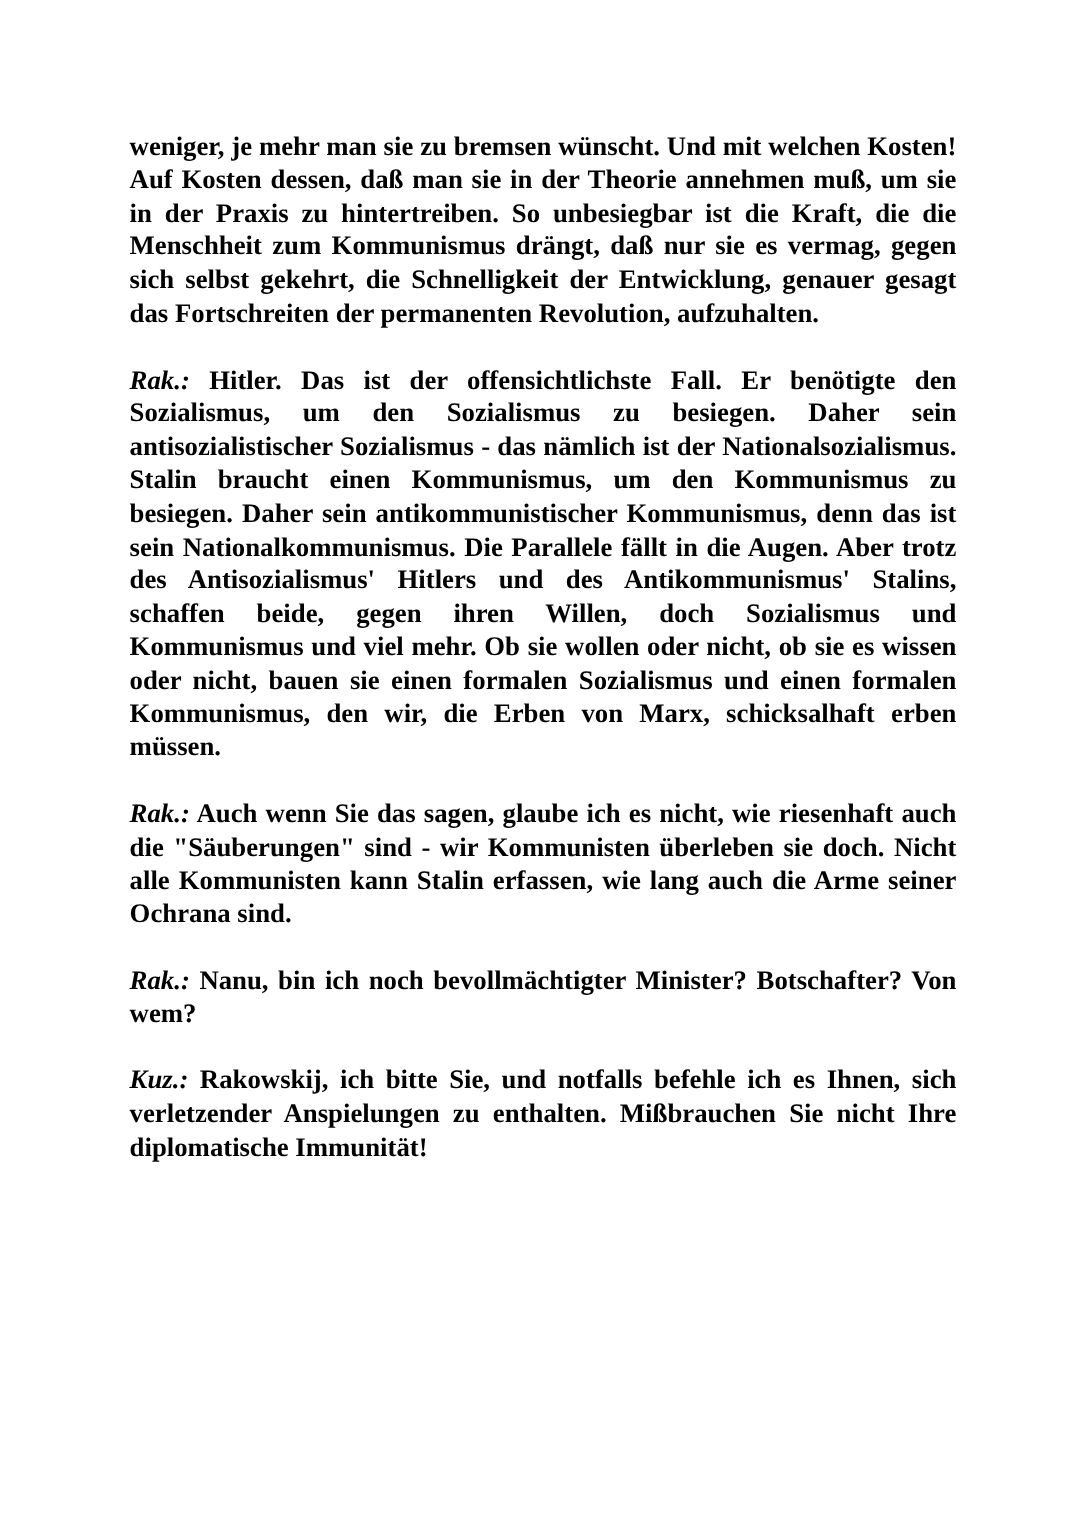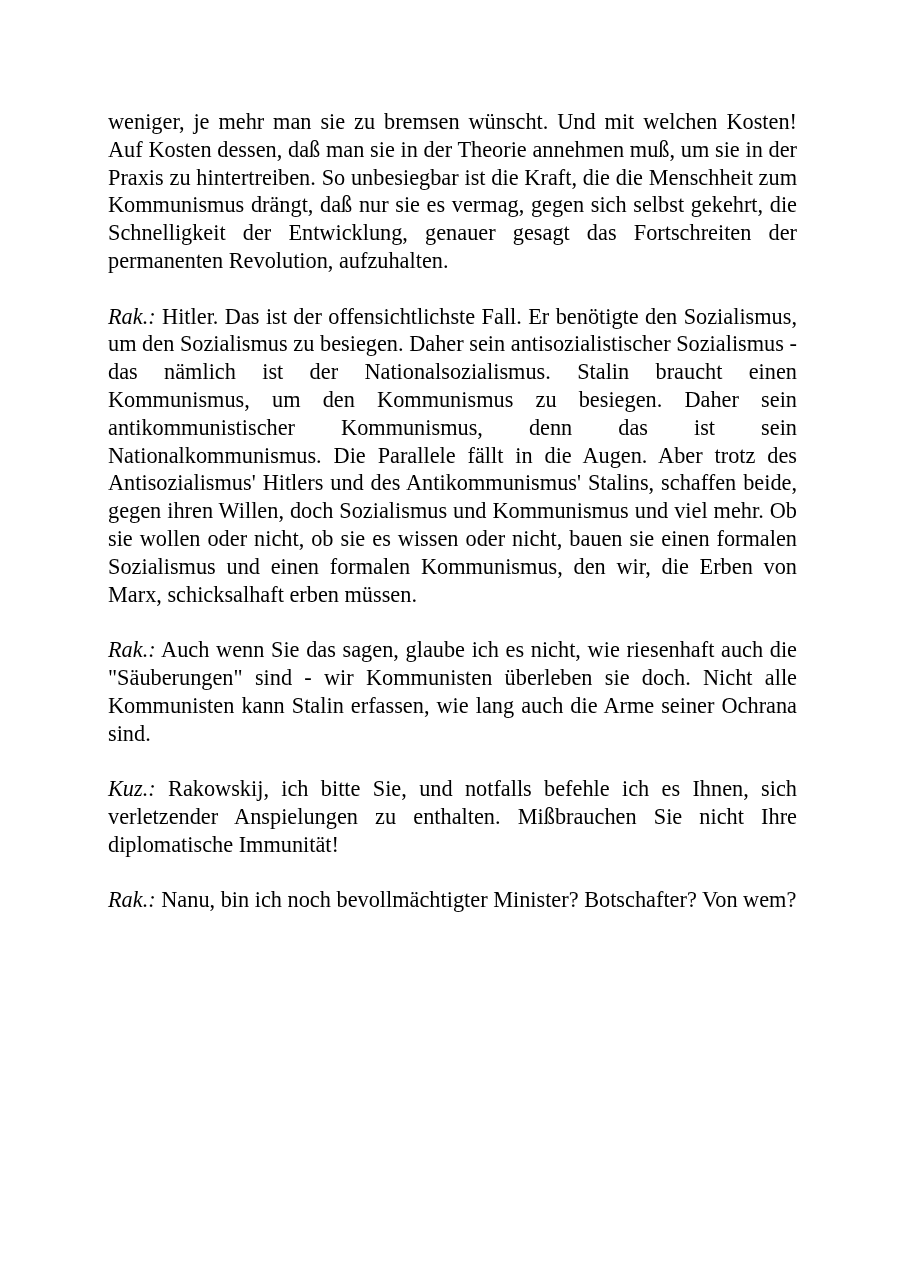--- a/index.html
+++ b/index.html
@@ -27,6 +27,7 @@
       margin: 0 0 27.8px 0;
       text-align: justify;
       hyphens: none;
+      font-weight: bold;
     }
     .speaker {
       font-style: italic;

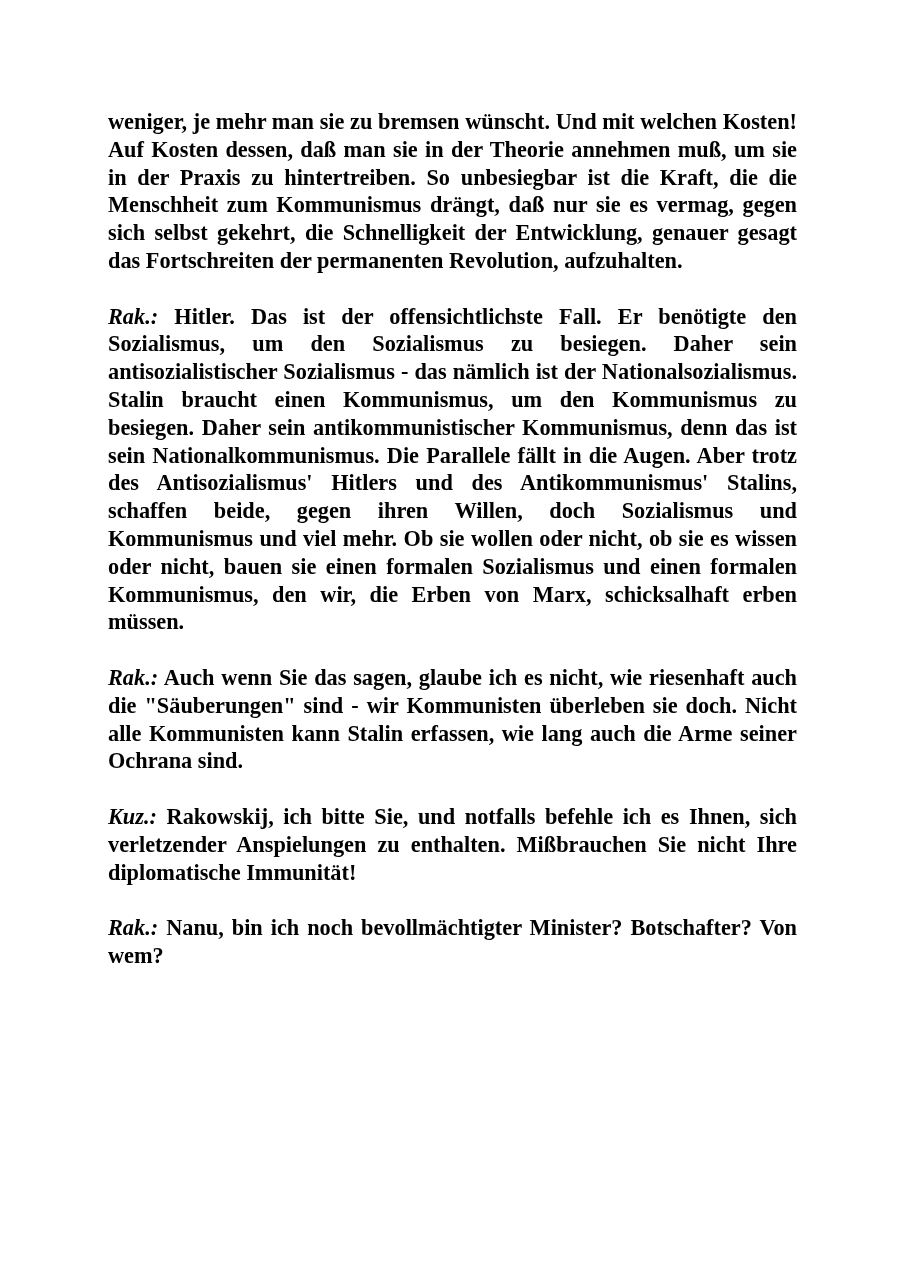--- a/index.html
+++ b/index.html
@@ -47,10 +47,10 @@
     <span class="speaker">Rak.:</span><span> Auch wenn Sie das sagen, glaube ich es nicht, wie riesenhaft auch die "Säuberungen" sind - wir Kommunisten überleben sie doch. Nicht alle Kommunisten kann Stalin erfassen, wie lang auch die Arme seiner Ochrana sind.</span>
   </p>
   <p class="para">
-    <span class="speaker">Kuz.:</span><span> Rakowskij, ich bitte Sie, und notfalls befehle ich es Ihnen, sich verletzender Anspielungen zu enthalten. Mißbrauchen Sie nicht Ihre diplomatische Immunität!</span>
+    <span class="speaker">Rak.:</span><span> Nanu, bin ich noch bevollmächtigter Minister? Botschafter? Von wem?</span>
   </p>
   <p class="para">
-    <span class="speaker">Rak.:</span><span> Nanu, bin ich noch bevollmächtigter Minister? Botschafter? Von wem?</span>
+    <span class="speaker">Kuz.:</span><span> Rakowskij, ich bitte Sie, und notfalls befehle ich es Ihnen, sich verletzender Anspielungen zu enthalten. Mißbrauchen Sie nicht Ihre diplomatische Immunität!</span>
   </p>
 </div>
 

